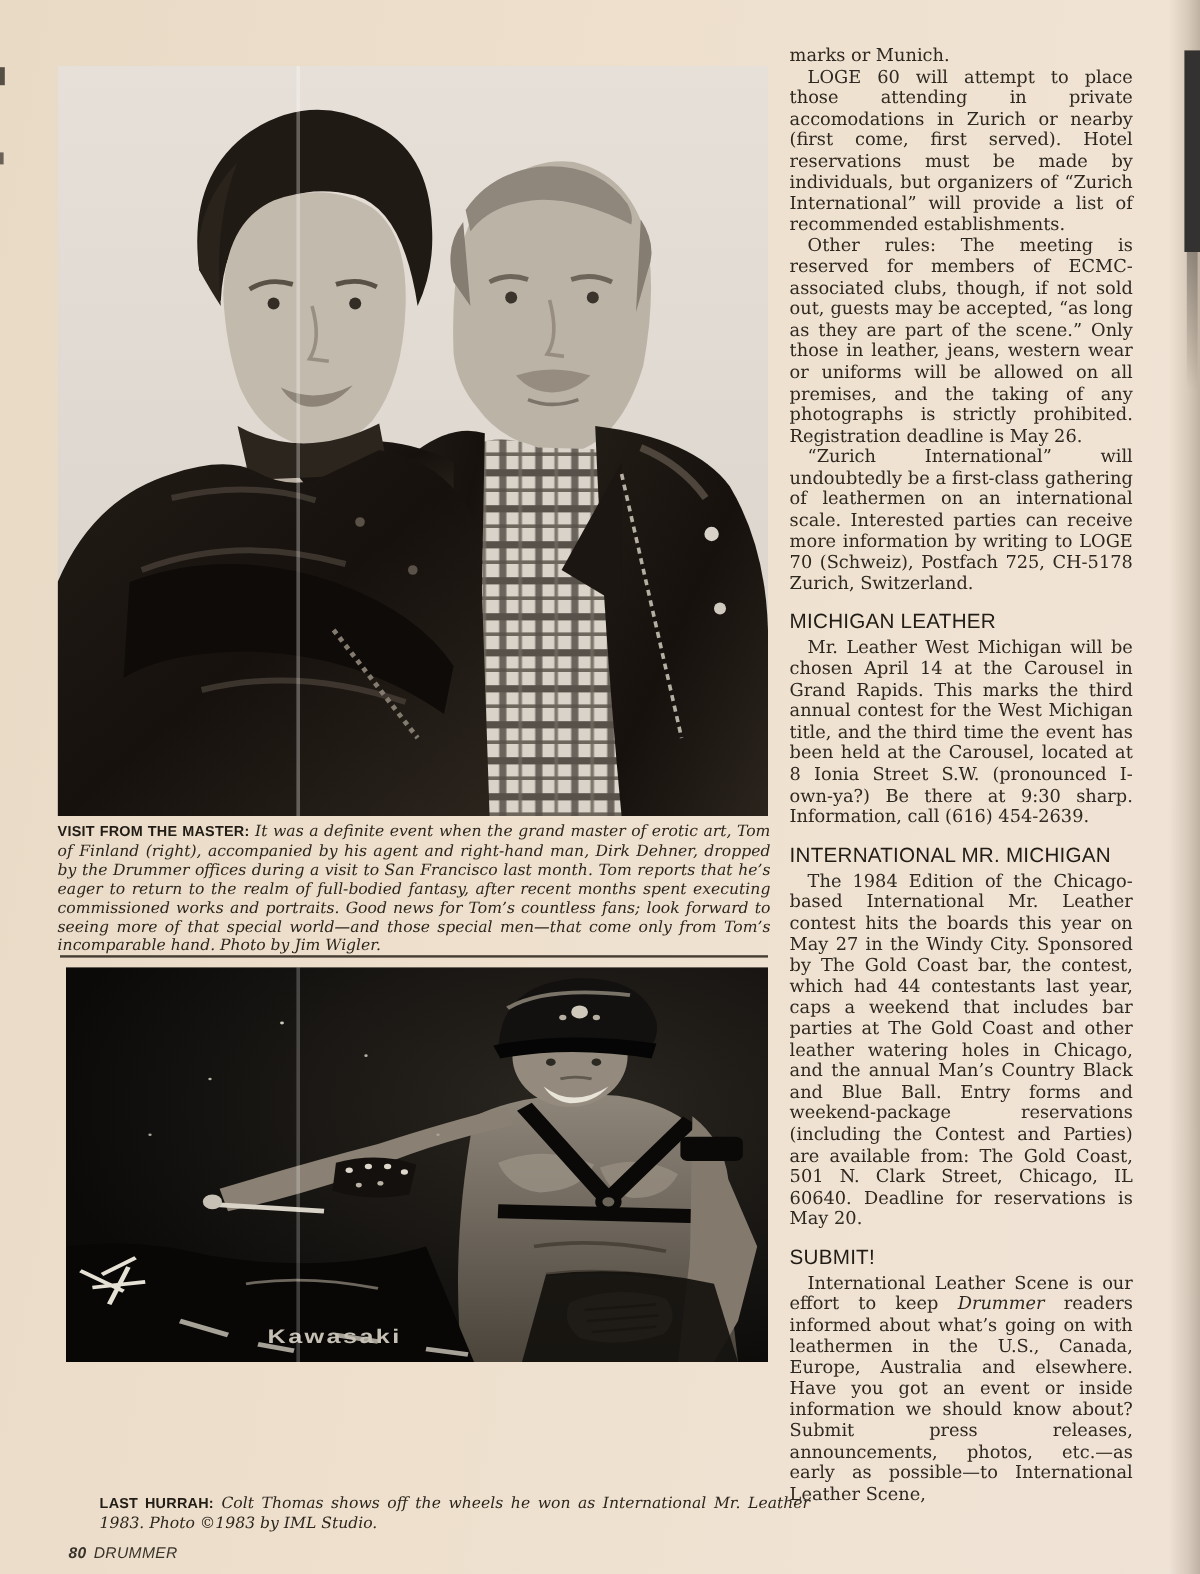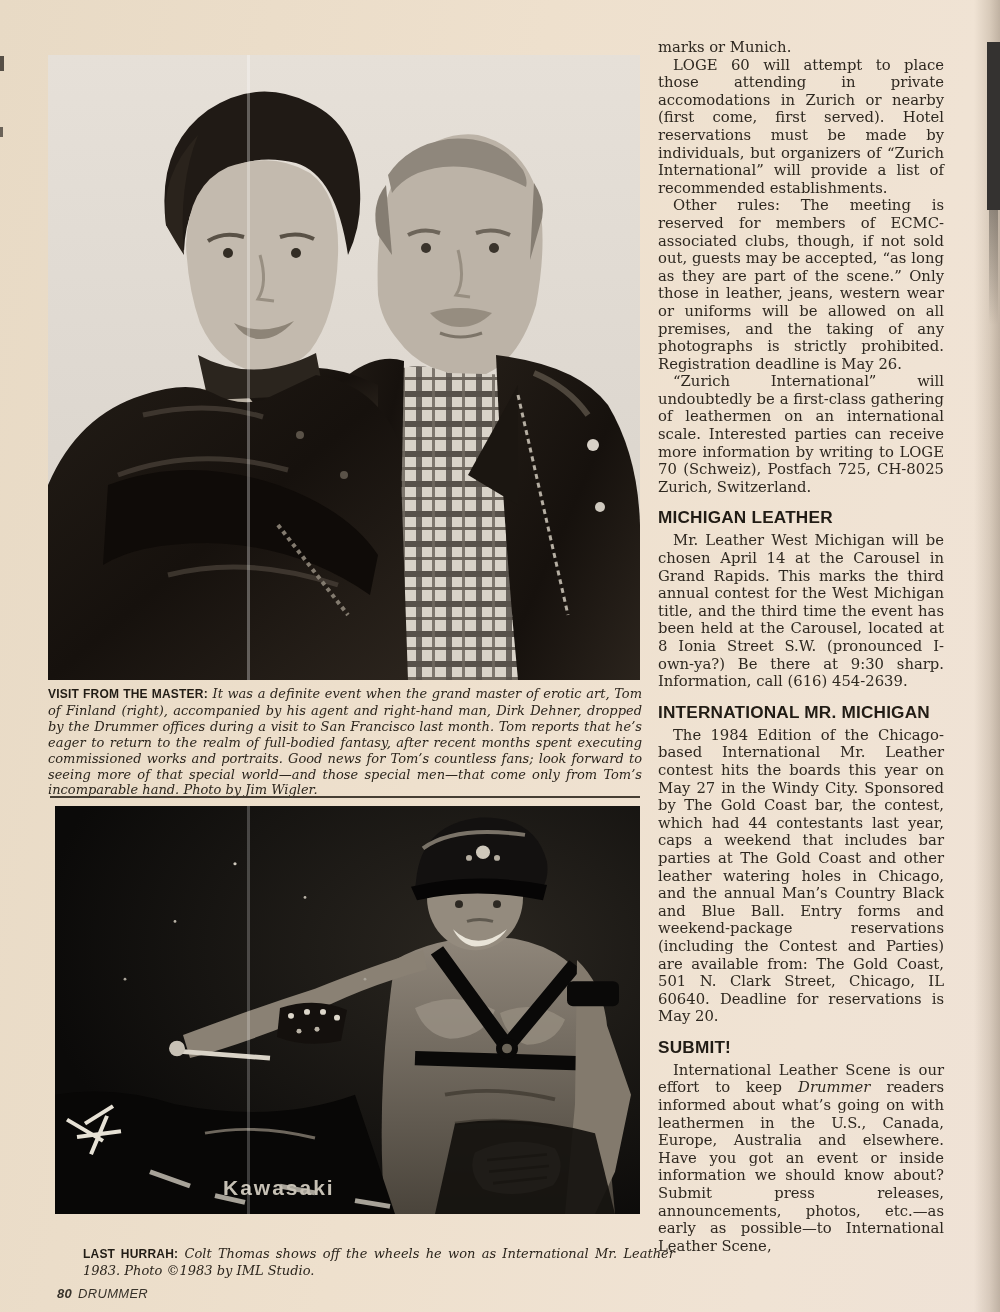--- a/index.html
+++ b/index.html
@@ -210,7 +210,7 @@
     <p class="cont">marks or Munich.</p>
     <p>LOGE 60 will attempt to place those attending in private accomodations in Zurich or nearby (first come, first served). Hotel reservations must be made by individuals, but organizers of “Zurich International” will provide a list of recommended establishments.</p>
     <p>Other rules: The meeting is reserved for members of ECMC-associated clubs, though, if not sold out, guests may be accepted, “as long as they are part of the scene.” Only those in leather, jeans, western wear or uniforms will be allowed on all premises, and the taking of any photographs is strictly prohibited. Registration deadline is May 26.</p>
-    <p>“Zurich International” will undoubtedly be a first-class gathering of leathermen on an international scale. Interested parties can receive more information by writing to LOGE 70 (Schweiz), Postfach 725, CH-8025 Zurich, Switzerland.</p>
+    <p>“Zurich International” will undoubtedly be a first-class gathering of leathermen on an international scale. Interested parties can receive more information by writing to LOGE 70 (Schweiz), Postfach 725, CH-5178 Zurich, Switzerland.</p>
 
     <h2>MICHIGAN LEATHER</h2>
     <p>Mr. Leather West Michigan will be chosen April 14 at the Carousel in Grand Rapids. This marks the third annual contest for the West Michigan title, and the third time the event has been held at the Carousel, located at 8 Ionia Street S.W. (pronounced I-own-ya?) Be there at 9:30 sharp. Information, call (616) 454-2639.</p>

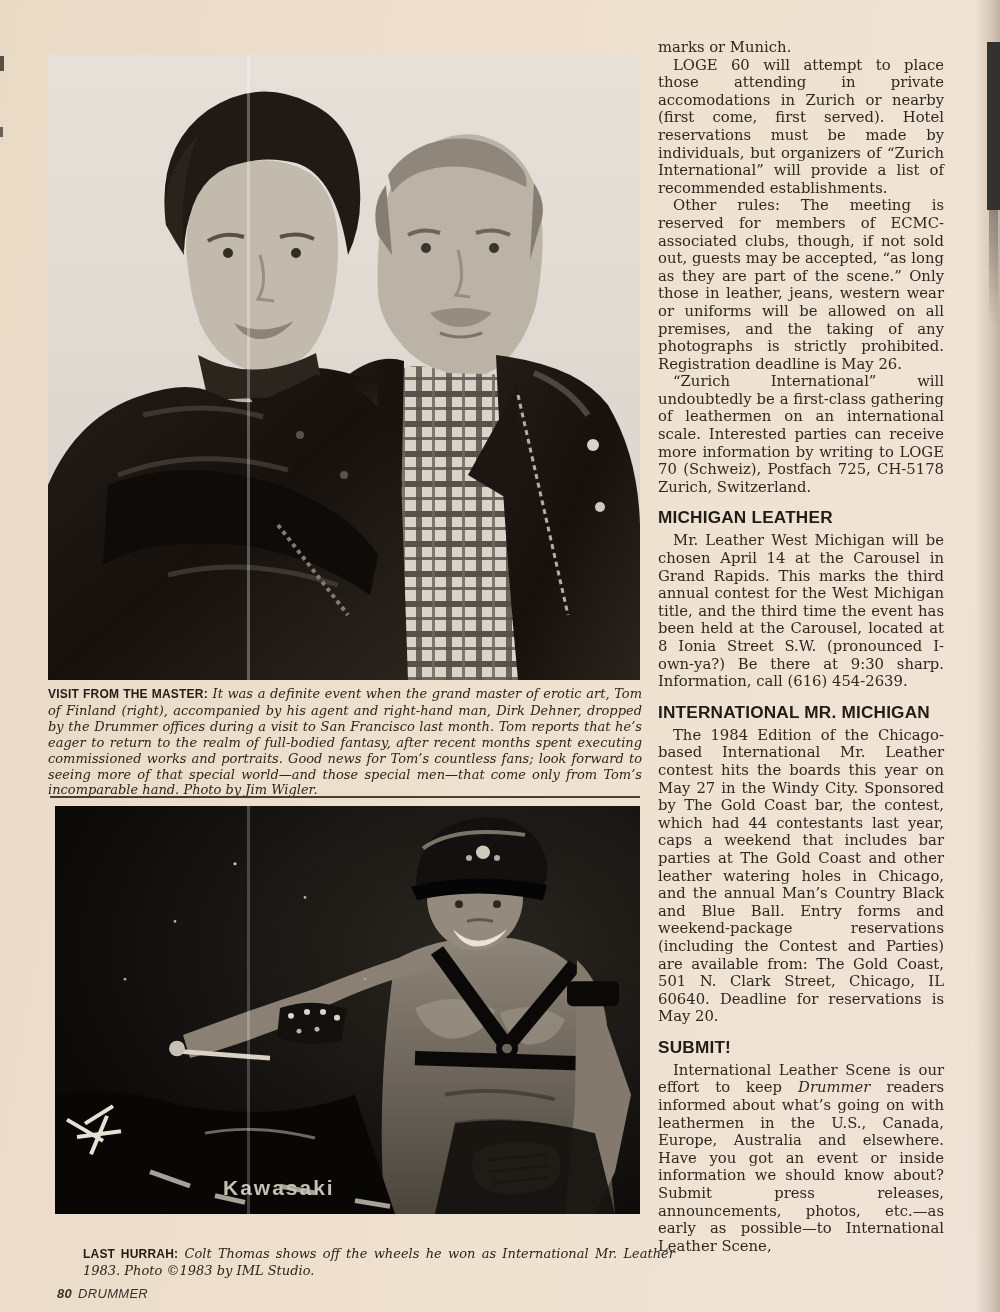--- a/index.html
+++ b/index.html
@@ -41,7 +41,7 @@
     font-size:14.8px;line-height:17.6px;text-align:justify;color:#2e2820;}
   .col p{margin:0;text-indent:15px;}
   .col p.cont{text-indent:0;}
-  .col h2{font-family:"Liberation Sans",sans-serif;font-weight:bold;
+  .col h2{font-family:"Liberation Sans",sans-serif;font-weight:normal;
     font-size:17.2px;line-height:19px;letter-spacing:.2px;margin:13px 0 4px 0;
     text-align:left;color:#211c15;}
   .it{font-style:italic;}

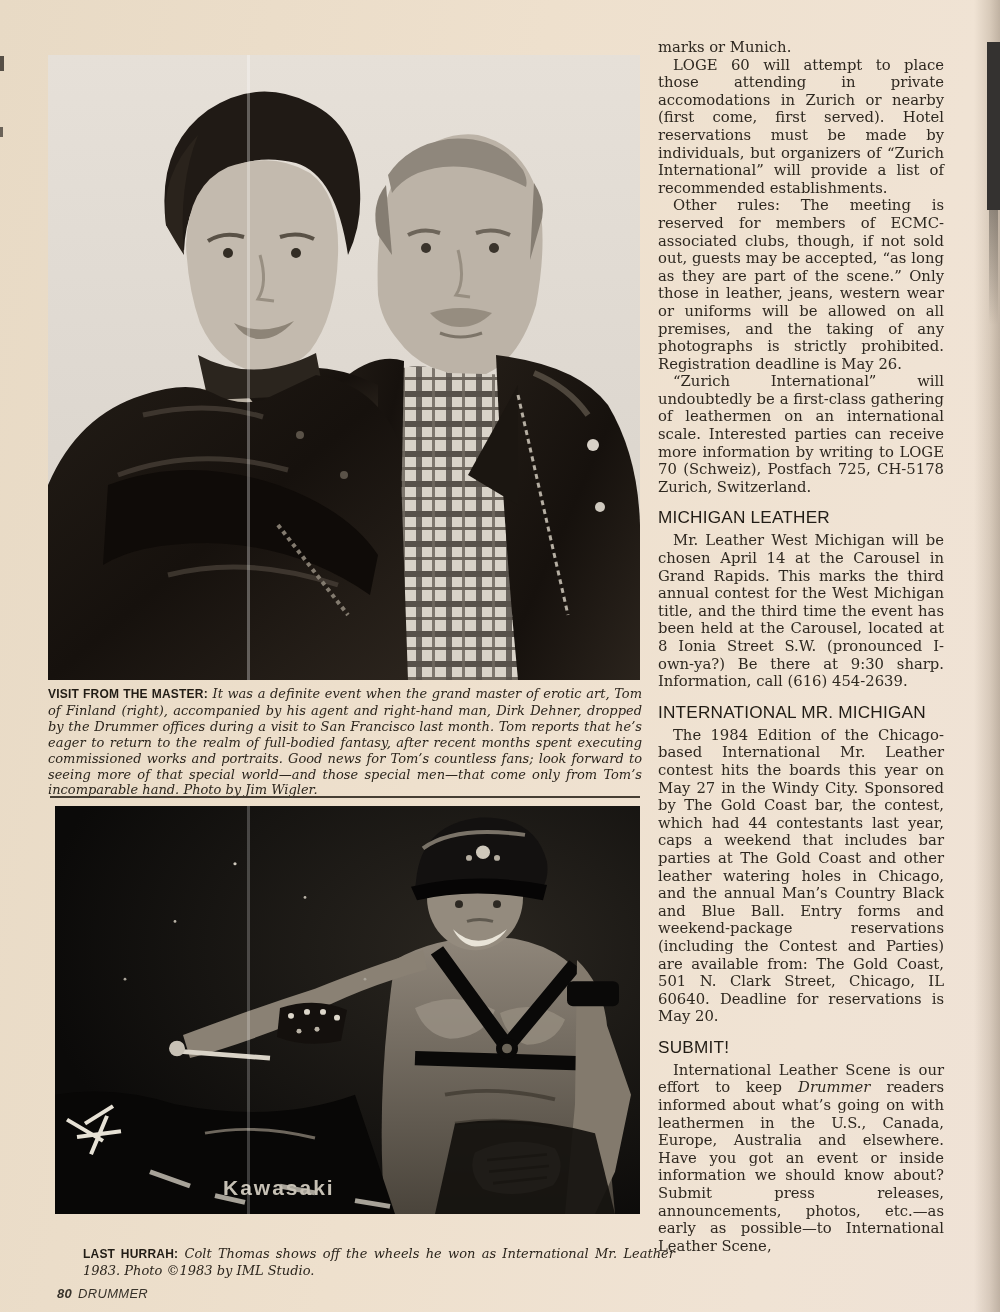--- a/index.html
+++ b/index.html
@@ -19,7 +19,7 @@
 
   
   .photo-top{position:absolute;left:48px;top:55px;width:592px;height:625px;}
-  .photo-bottom{position:absolute;left:55px;top:806px;width:585px;height:408px;}
+  .photo-bottom{position:absolute;left:55px;top:806px;width:585px;height:329px;}
   .photo-top svg,.photo-bottom svg{display:block;width:100%;height:100%;}
 
   

